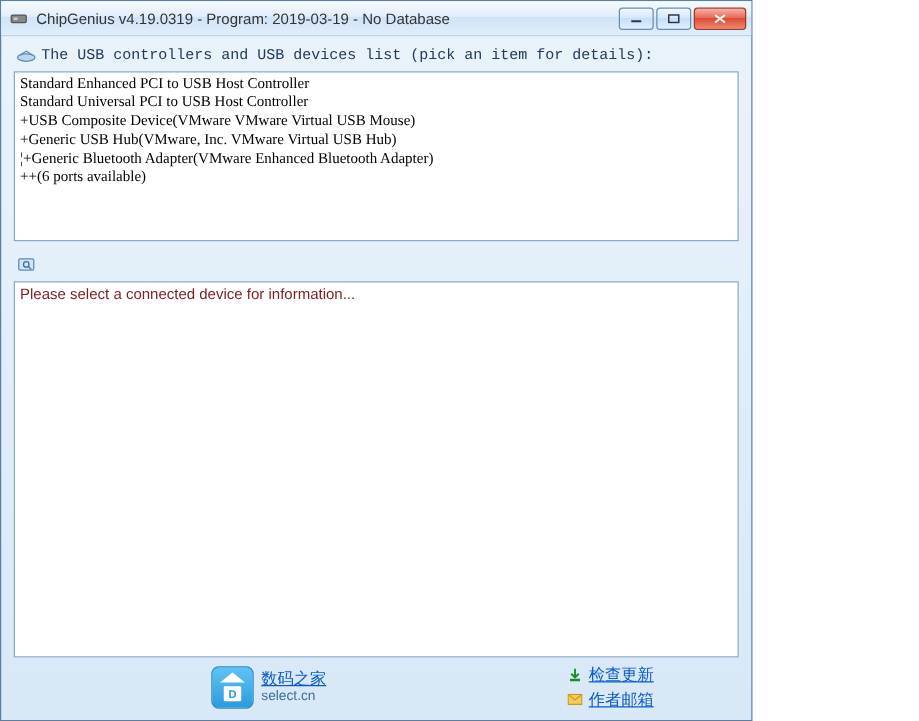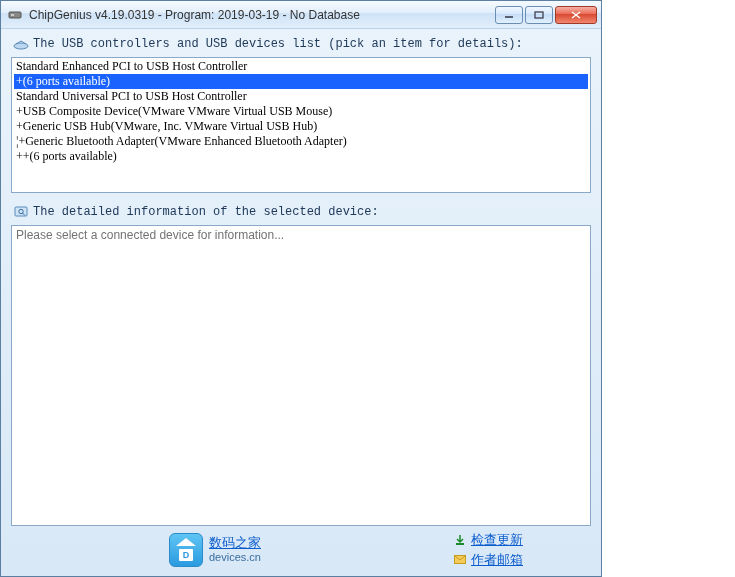--- a/index.html
+++ b/index.html
@@ -179,7 +179,6 @@
 
     <div class="panel list" id="device-list">
         <div class="list-row">Standard Enhanced PCI to USB Host Controller</div>
-        <div class="list-row selected">+(6 ports available)</div>
         <div class="list-row">Standard Universal PCI to USB Host Controller</div>
         <div class="list-row">+USB Composite Device(VMware VMware Virtual USB Mouse)</div>
         <div class="list-row">+Generic USB Hub(VMware, Inc. VMware Virtual USB Hub)</div>

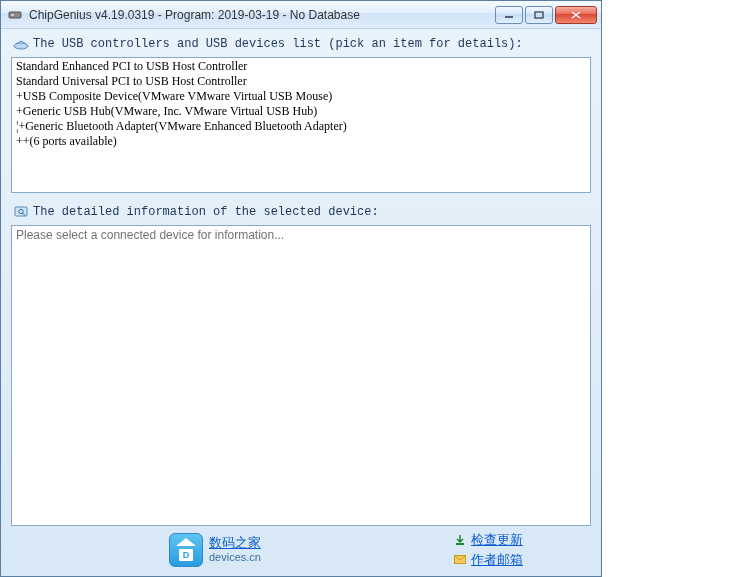--- a/index.html
+++ b/index.html
@@ -194,7 +194,6 @@
             <line x1="8.5" y1="8" x2="11" y2="10.5" stroke="#3a6e9f"></line>
           </svg>
       </span>
-      <span>The detailed information of the selected device:</span>
     </div>
 
     <div class="panel detail">

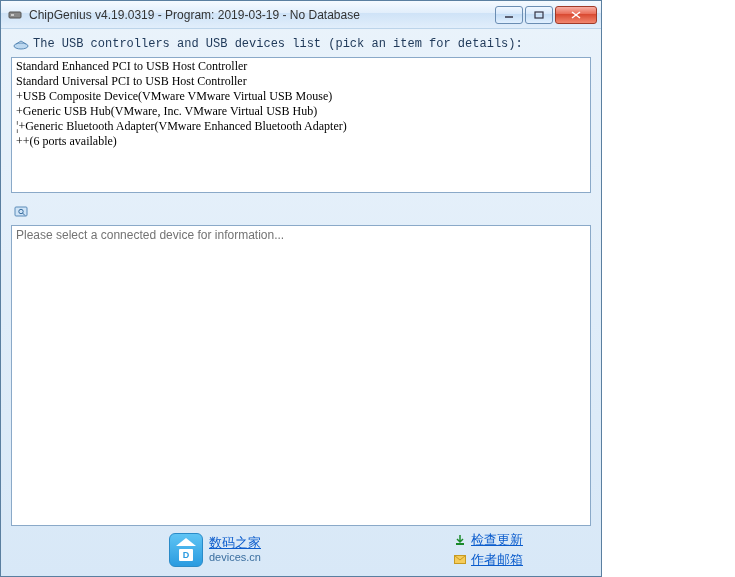--- a/index.html
+++ b/index.html
@@ -103,7 +103,7 @@
     flex: 1;
     font-family: Tahoma, sans-serif;
     font-size: 12px;
-    color: #737373;
+    color: #7f1d1d;
     padding: 2px 4px;
     min-height: 280px;
   }

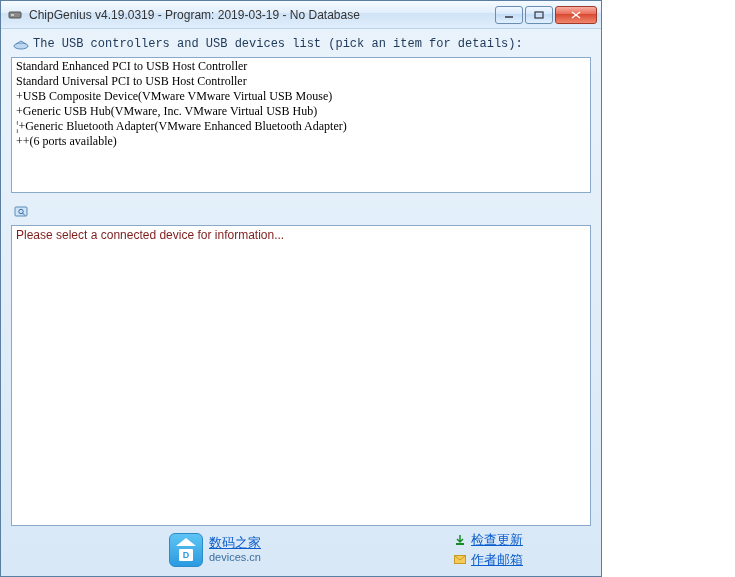--- a/index.html
+++ b/index.html
@@ -209,7 +209,7 @@
         </div>
         <div class="link-col">
           <span class="link-cn">数码之家</span>
-          <span class="link-sub">devices.cn</span>
+          <span class="link-sub">select.cn</span>
         </div>
       </div>
       <div class="mid-spacer"></div>

